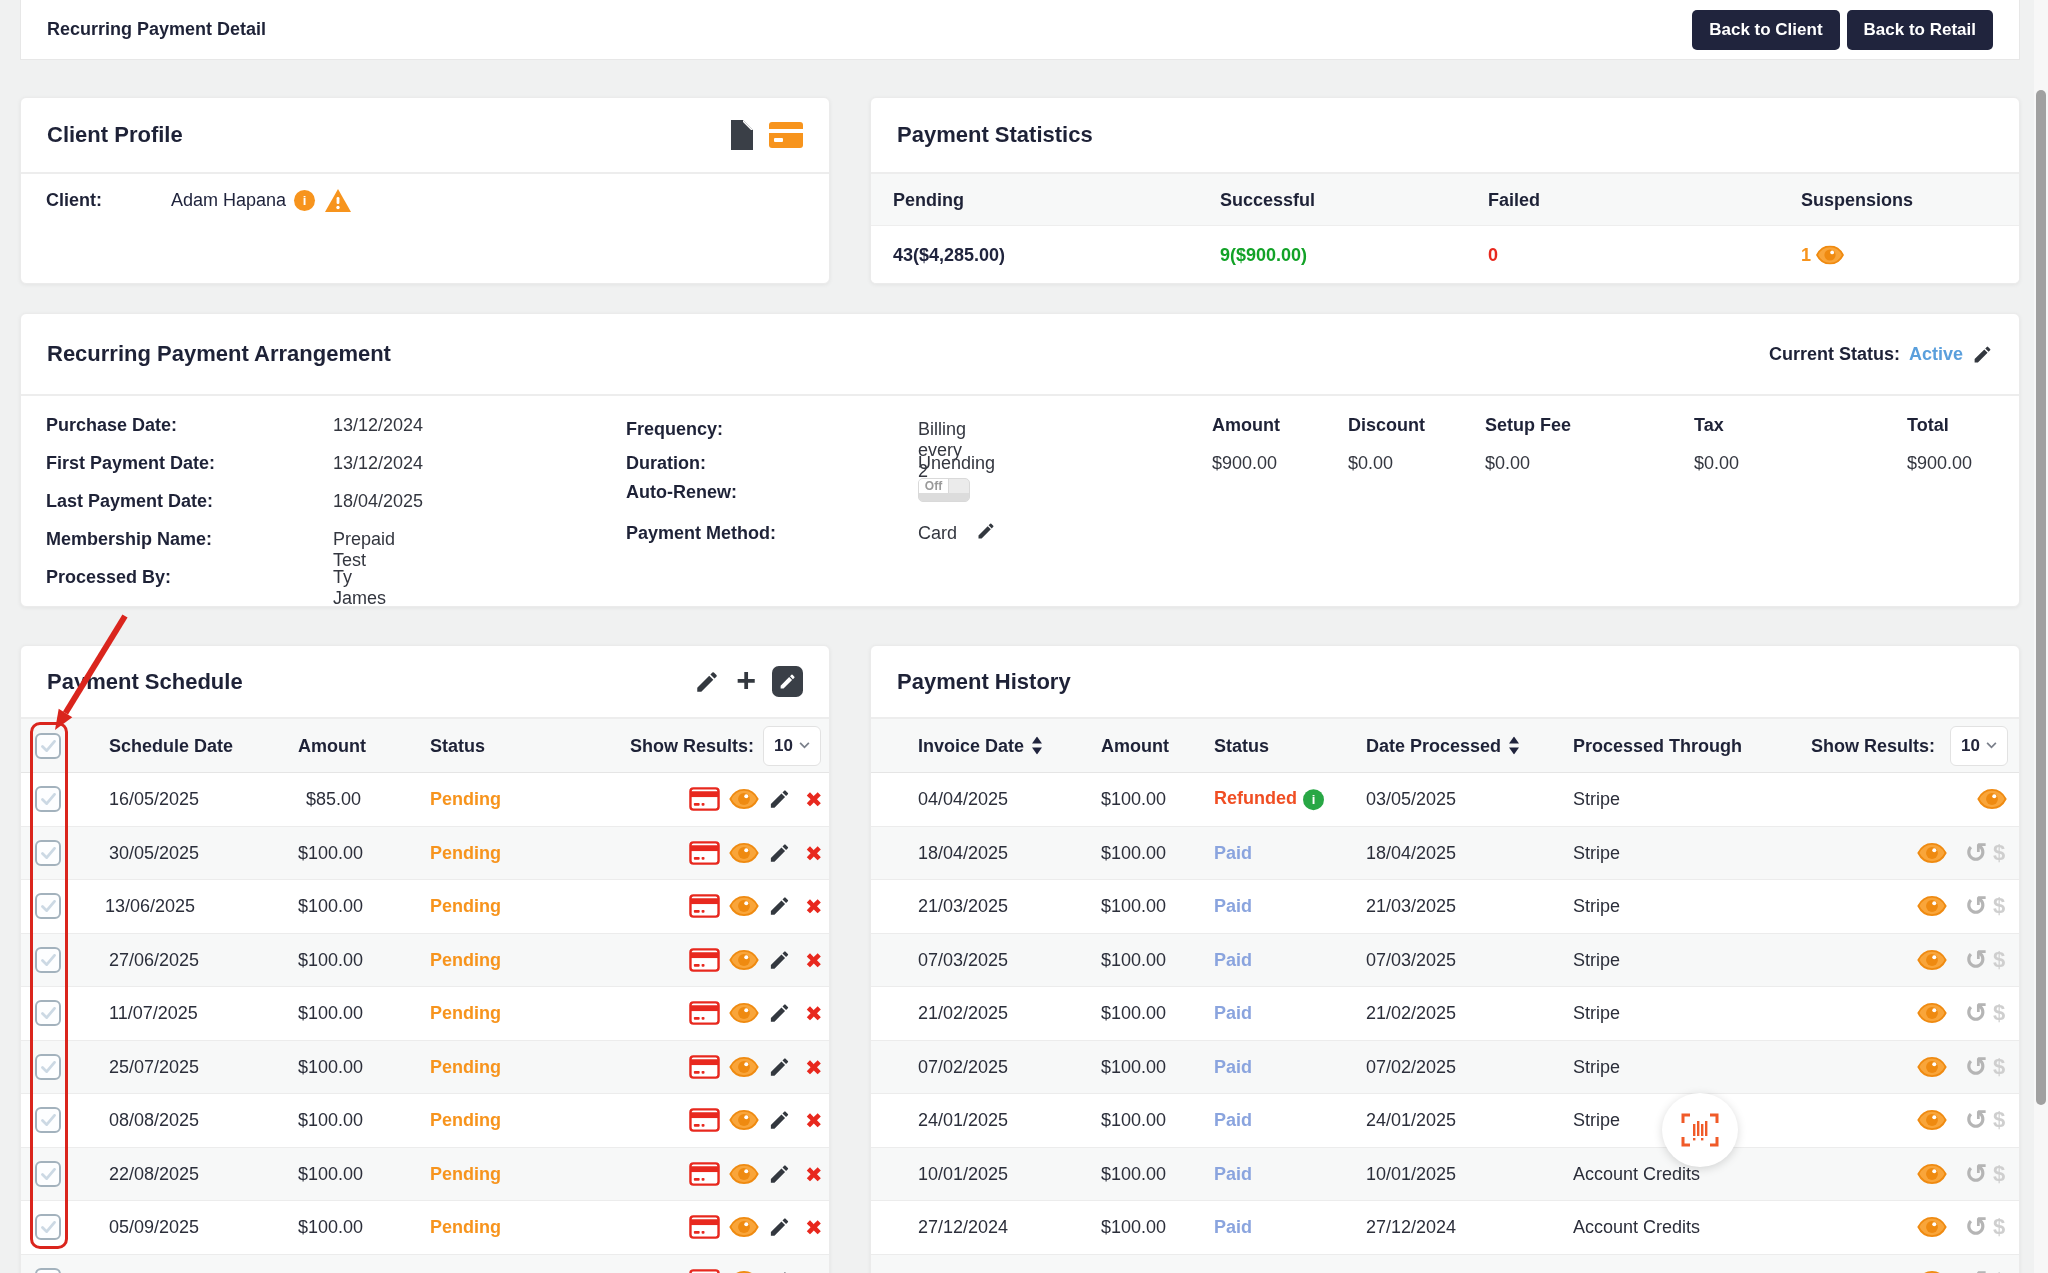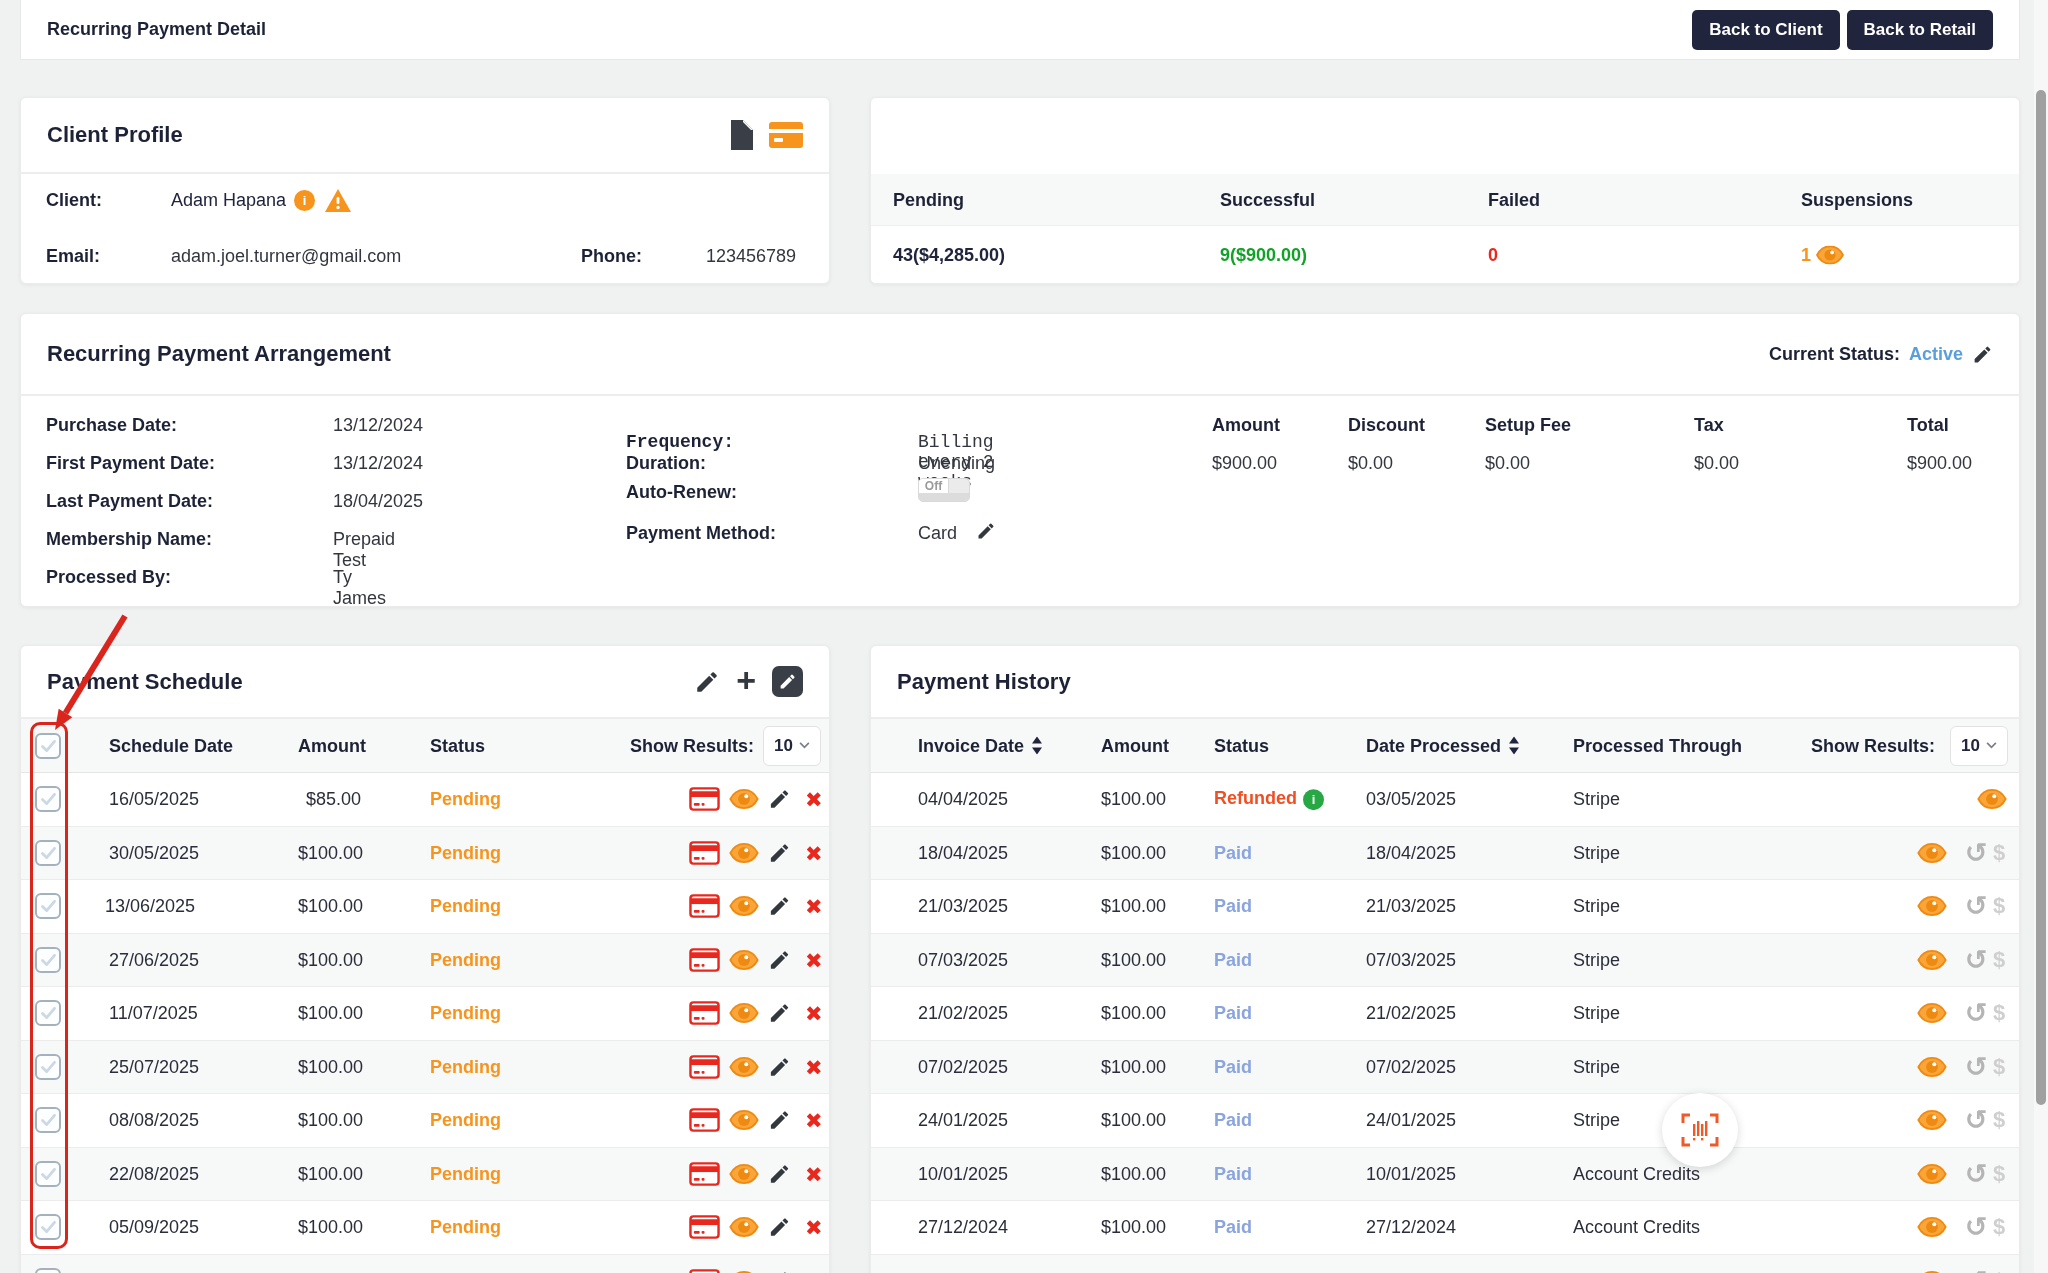--- a/index.html
+++ b/index.html
@@ -153,6 +153,9 @@
 </div>
 
 <div class="panel" id="payment-statistics">
+  <div class="panel-header">
+    <div class="panel-title">Payment Statistics</div>
+  </div>
   <div class="stats-strip stats-labels">
     <span class="stat-cell lbl" style="left:22px;">Pending</span>
     <span class="stat-cell lbl" style="left:349px;">Successful</span>

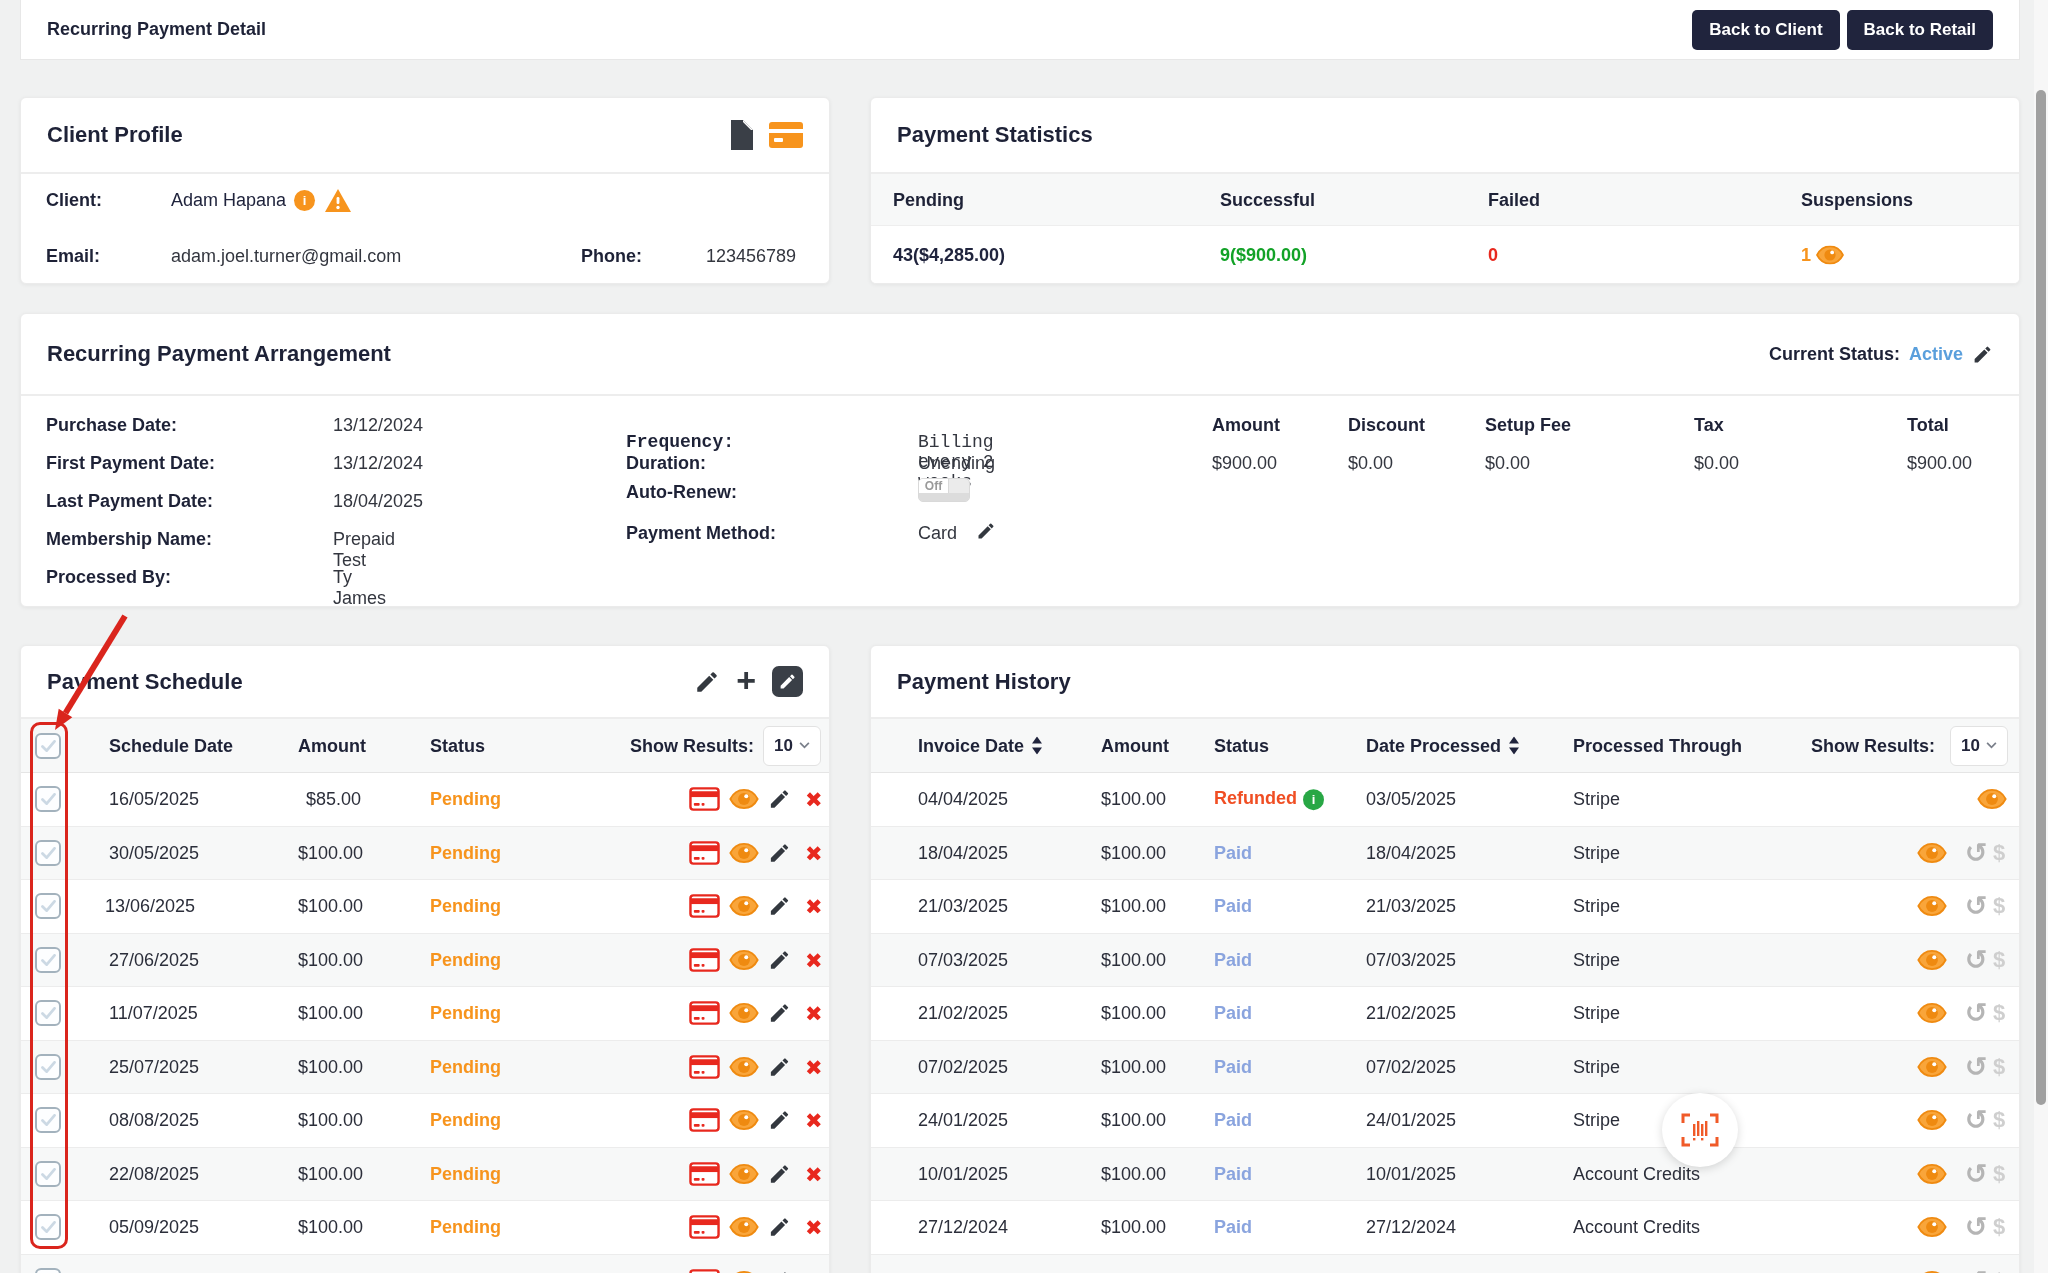--- a/index.html
+++ b/index.html
@@ -143,12 +143,6 @@
           <circle cx="13" cy="18.5" r="1.7" fill="#fff"></circle>
         </svg>
     </span>
-  </div>
-  <div class="cp-row" style="top:146px;">
-    <span class="lbl cp-label">Email:</span>
-    <span class="val" style="margin-left:125px;">adam.joel.turner@gmail.com</span>
-    <span class="lbl" style="position:absolute; left:535px;">Phone:</span>
-    <span class="val" style="position:absolute; left:660px;">123456789</span>
   </div>
 </div>
 

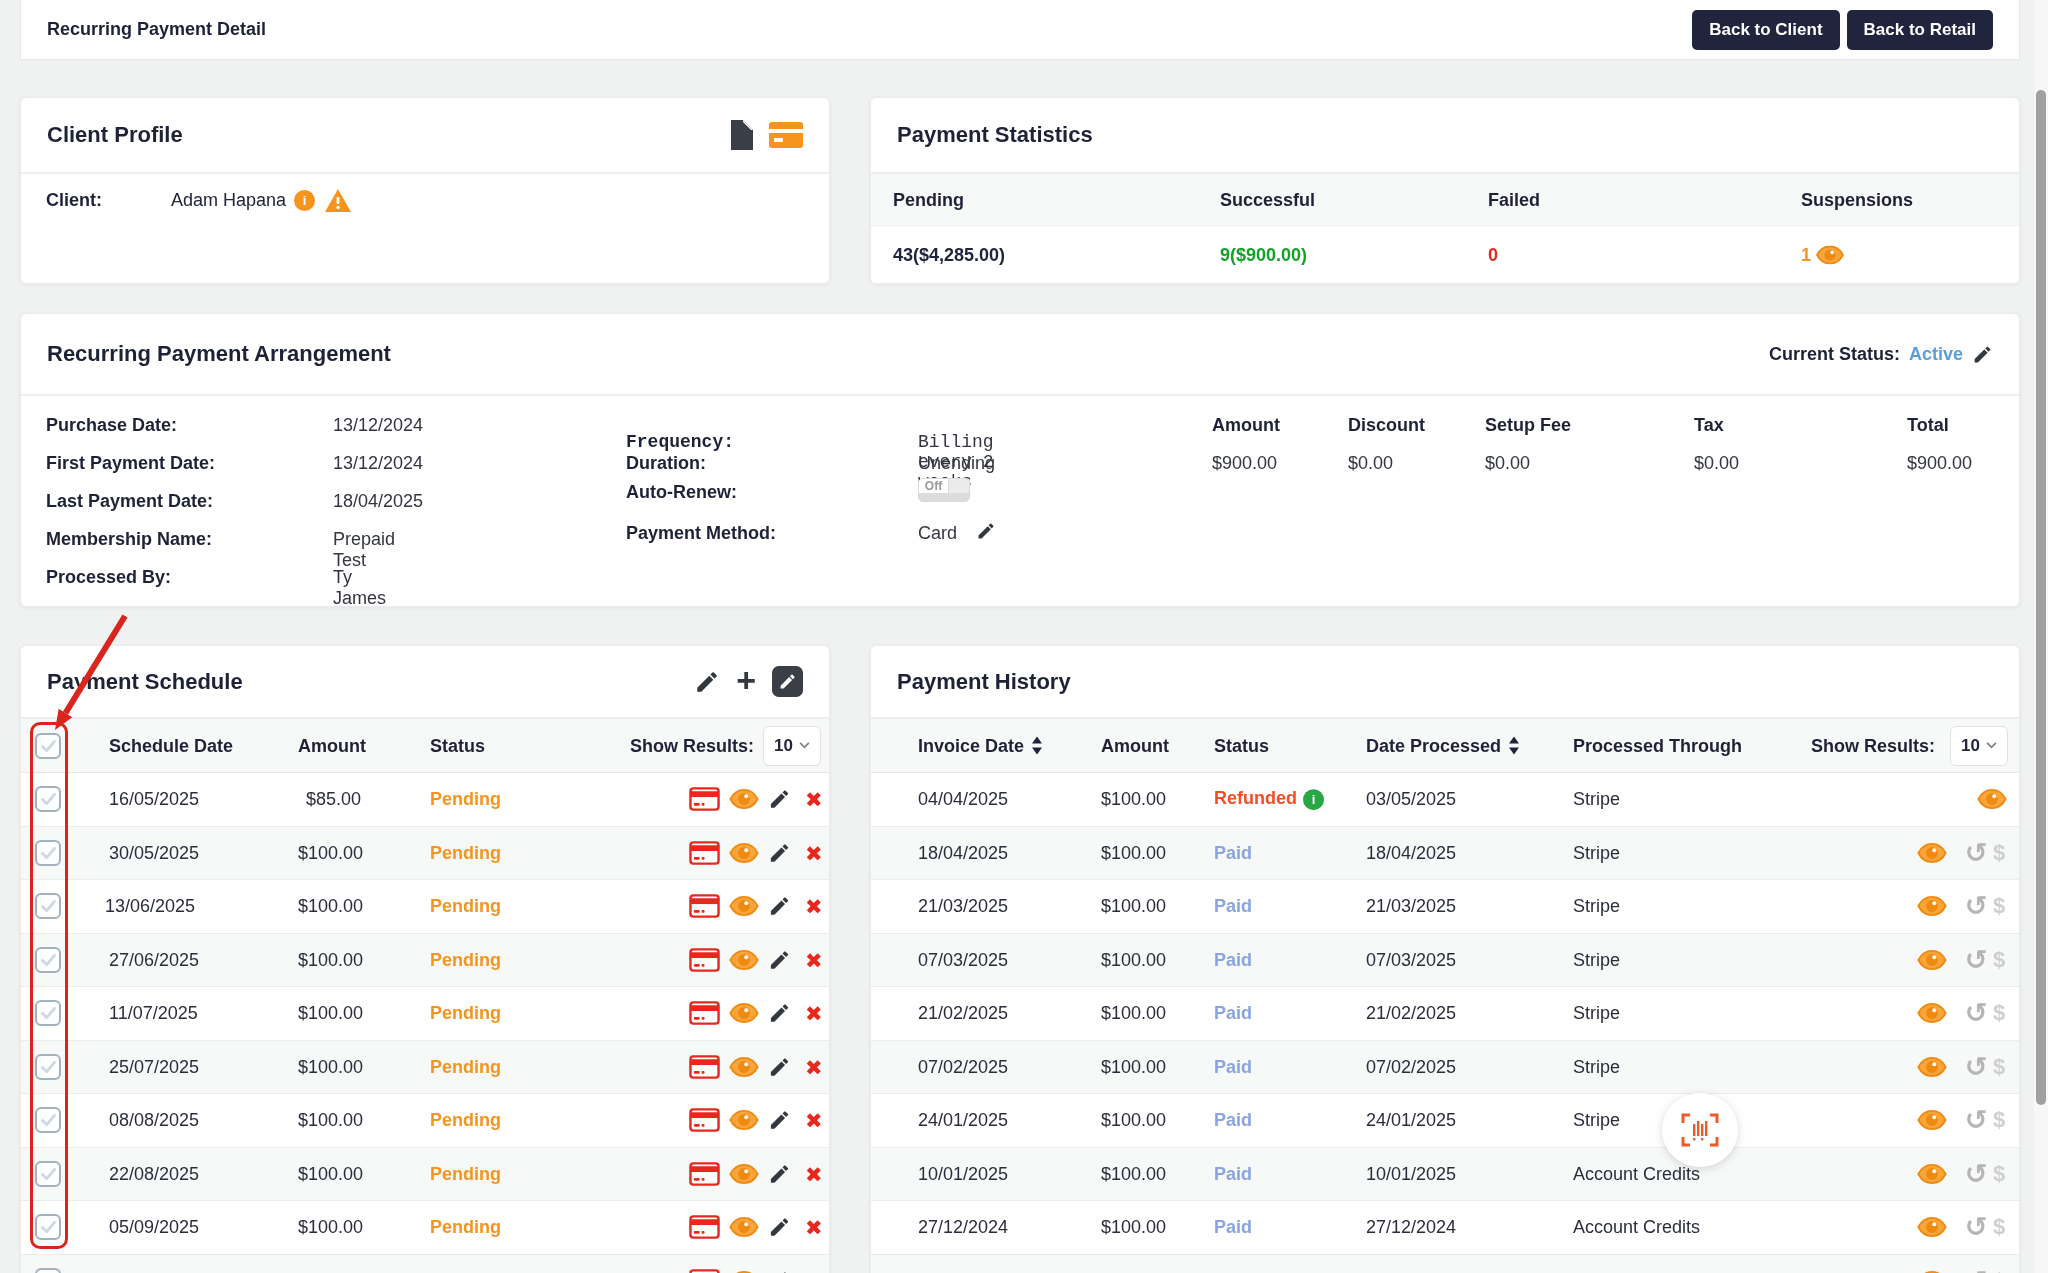--- a/index.html
+++ b/index.html
@@ -194,7 +194,7 @@
       <div class="abs" style="left: 25px; top: 253px; height: 22px;"><span class="lbl">Processed By:</span><span class="val abs" style="left: 287px;">Ty James</span></div>
     </div>
   <div id="arr-mid">
-      <div class="abs" style="left: 605px; top: 118px; height: 22px; font-family: Liberation Mono, monospace;"><span class="lbl">Frequency:</span><span class="val abs" style="left: 292px;">Billing every 2 weeks</span></div>
+      <div class="abs" style="left: 605px; top: 105px; height: 22px;"><span class="lbl">Frequency:</span><span class="val abs" style="left: 292px;">Billing every 2 weeks</span></div>
       <div class="abs" style="left: 605px; top: 139px; height: 22px;"><span class="lbl">Duration:</span><span class="val abs" style="left: 292px;">Unending</span></div>
     </div>
   <span class="lbl abs" style="left:605px; top:168px;">Auto-Renew:</span>

